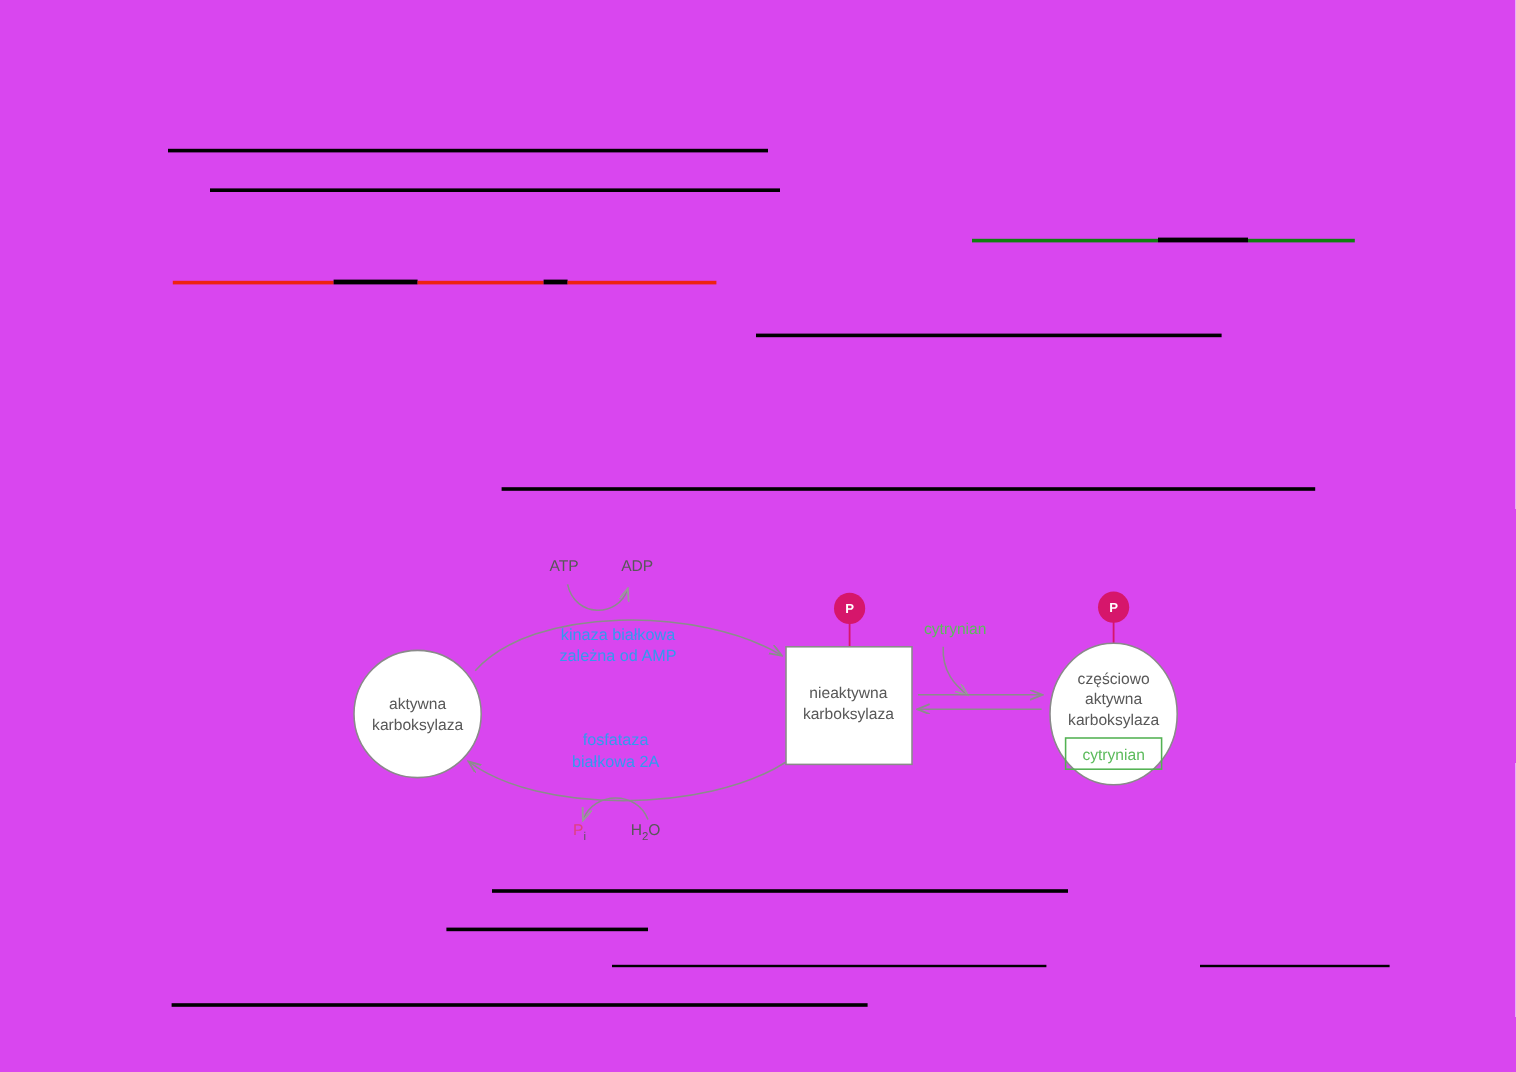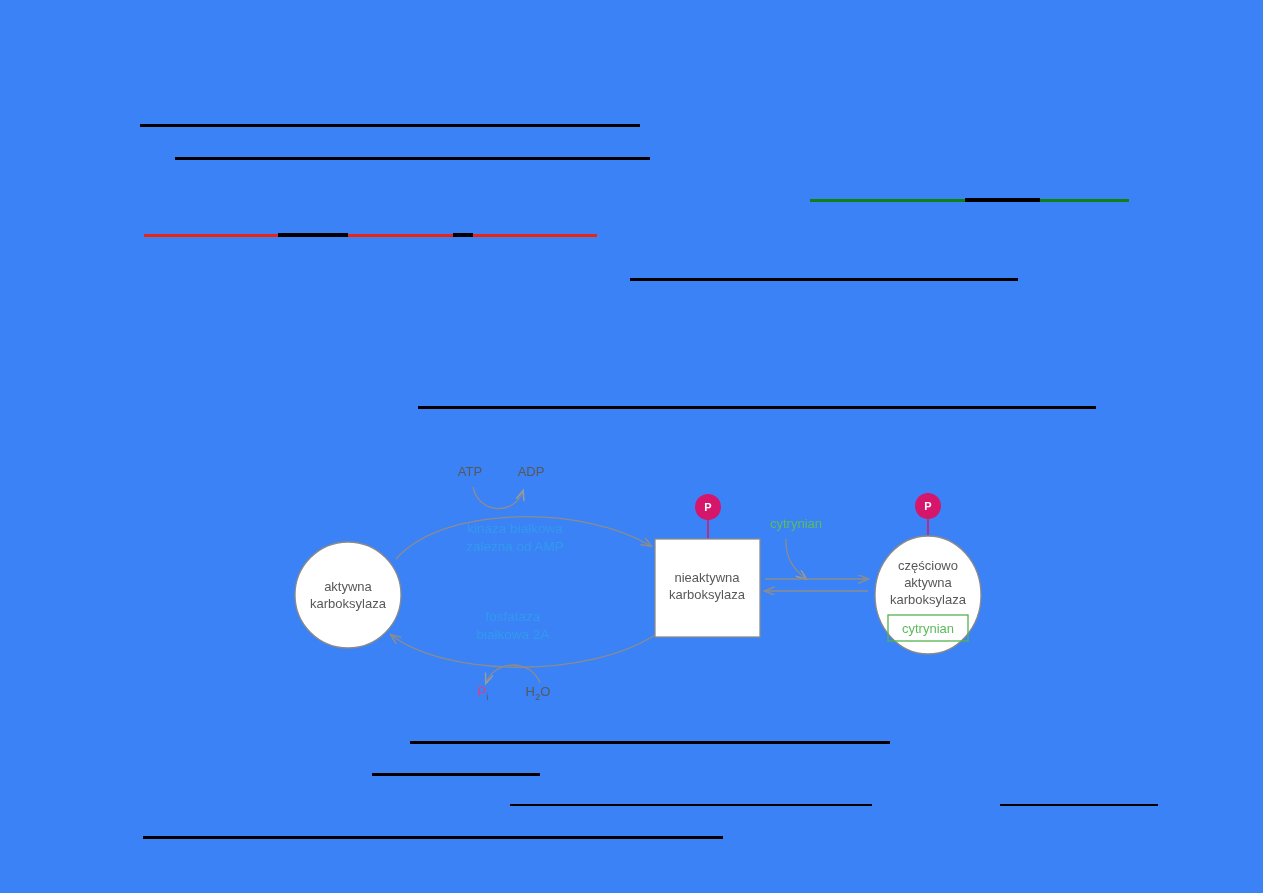--- a/index.html
+++ b/index.html
@@ -15,7 +15,7 @@
     position: relative;
     width: 1263px;
     height: 893px;
-    background: #3b82f6;
+    background: #d946ef;
     overflow: hidden;
   }
   

